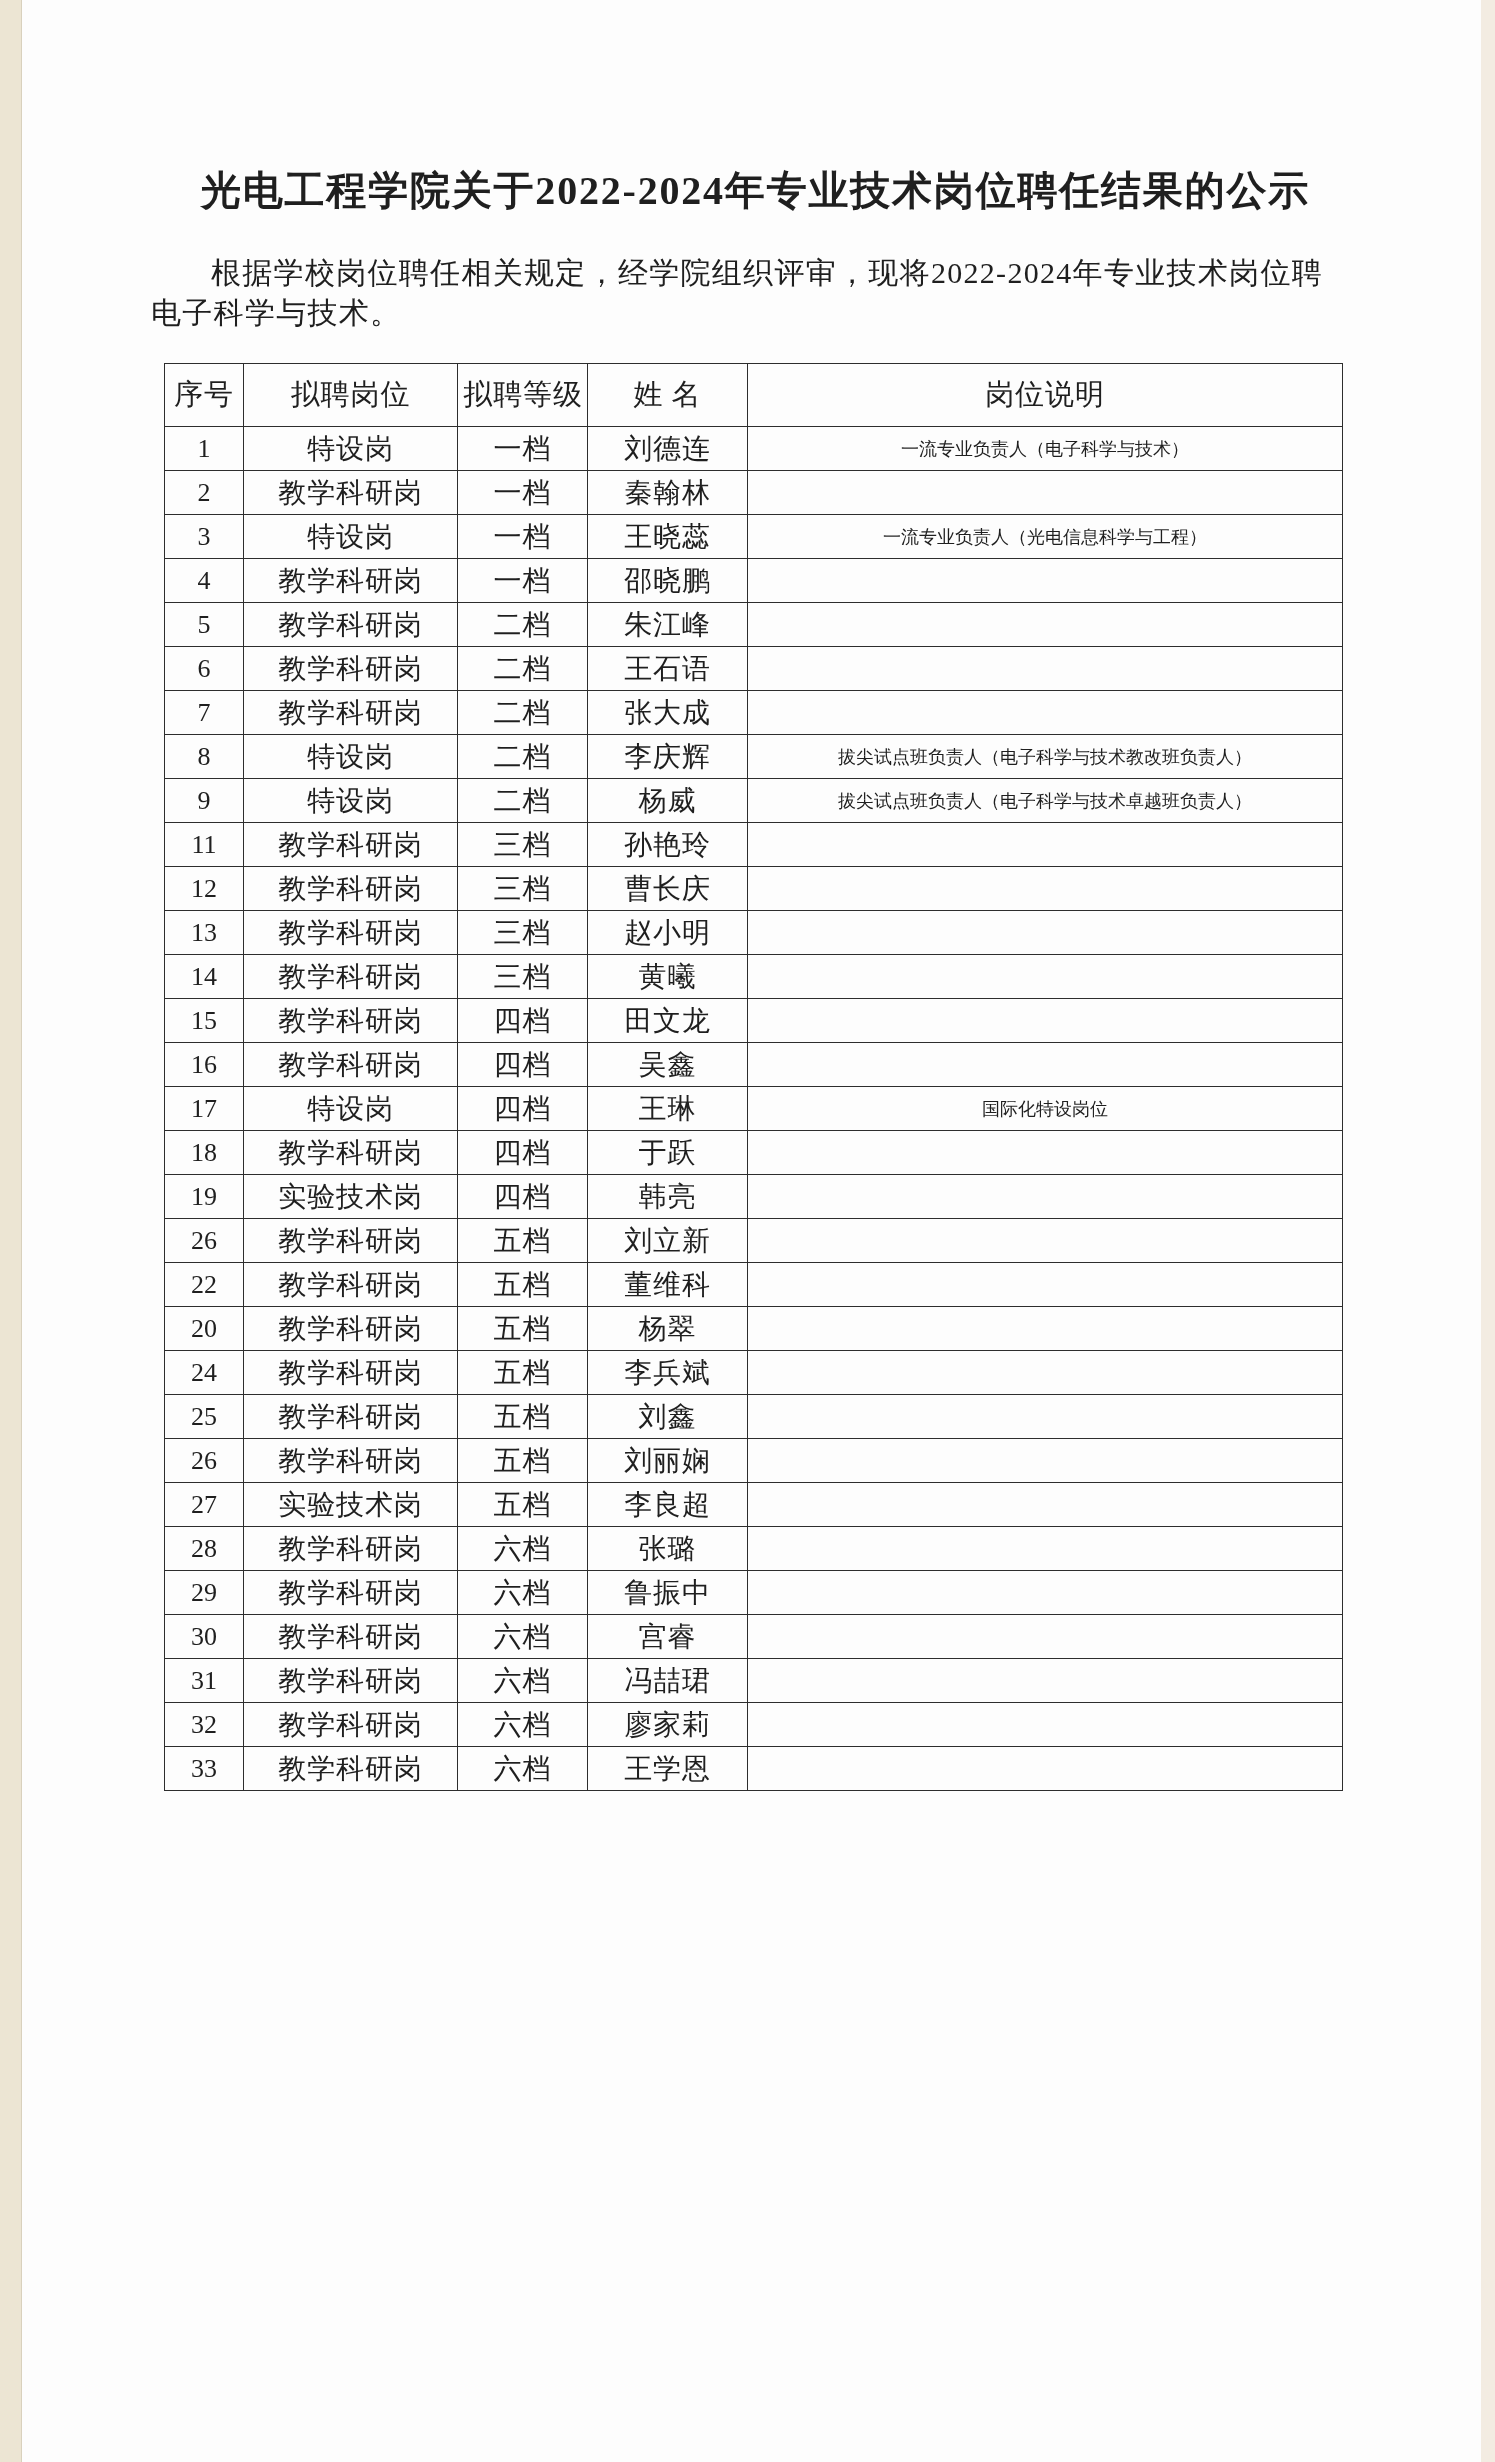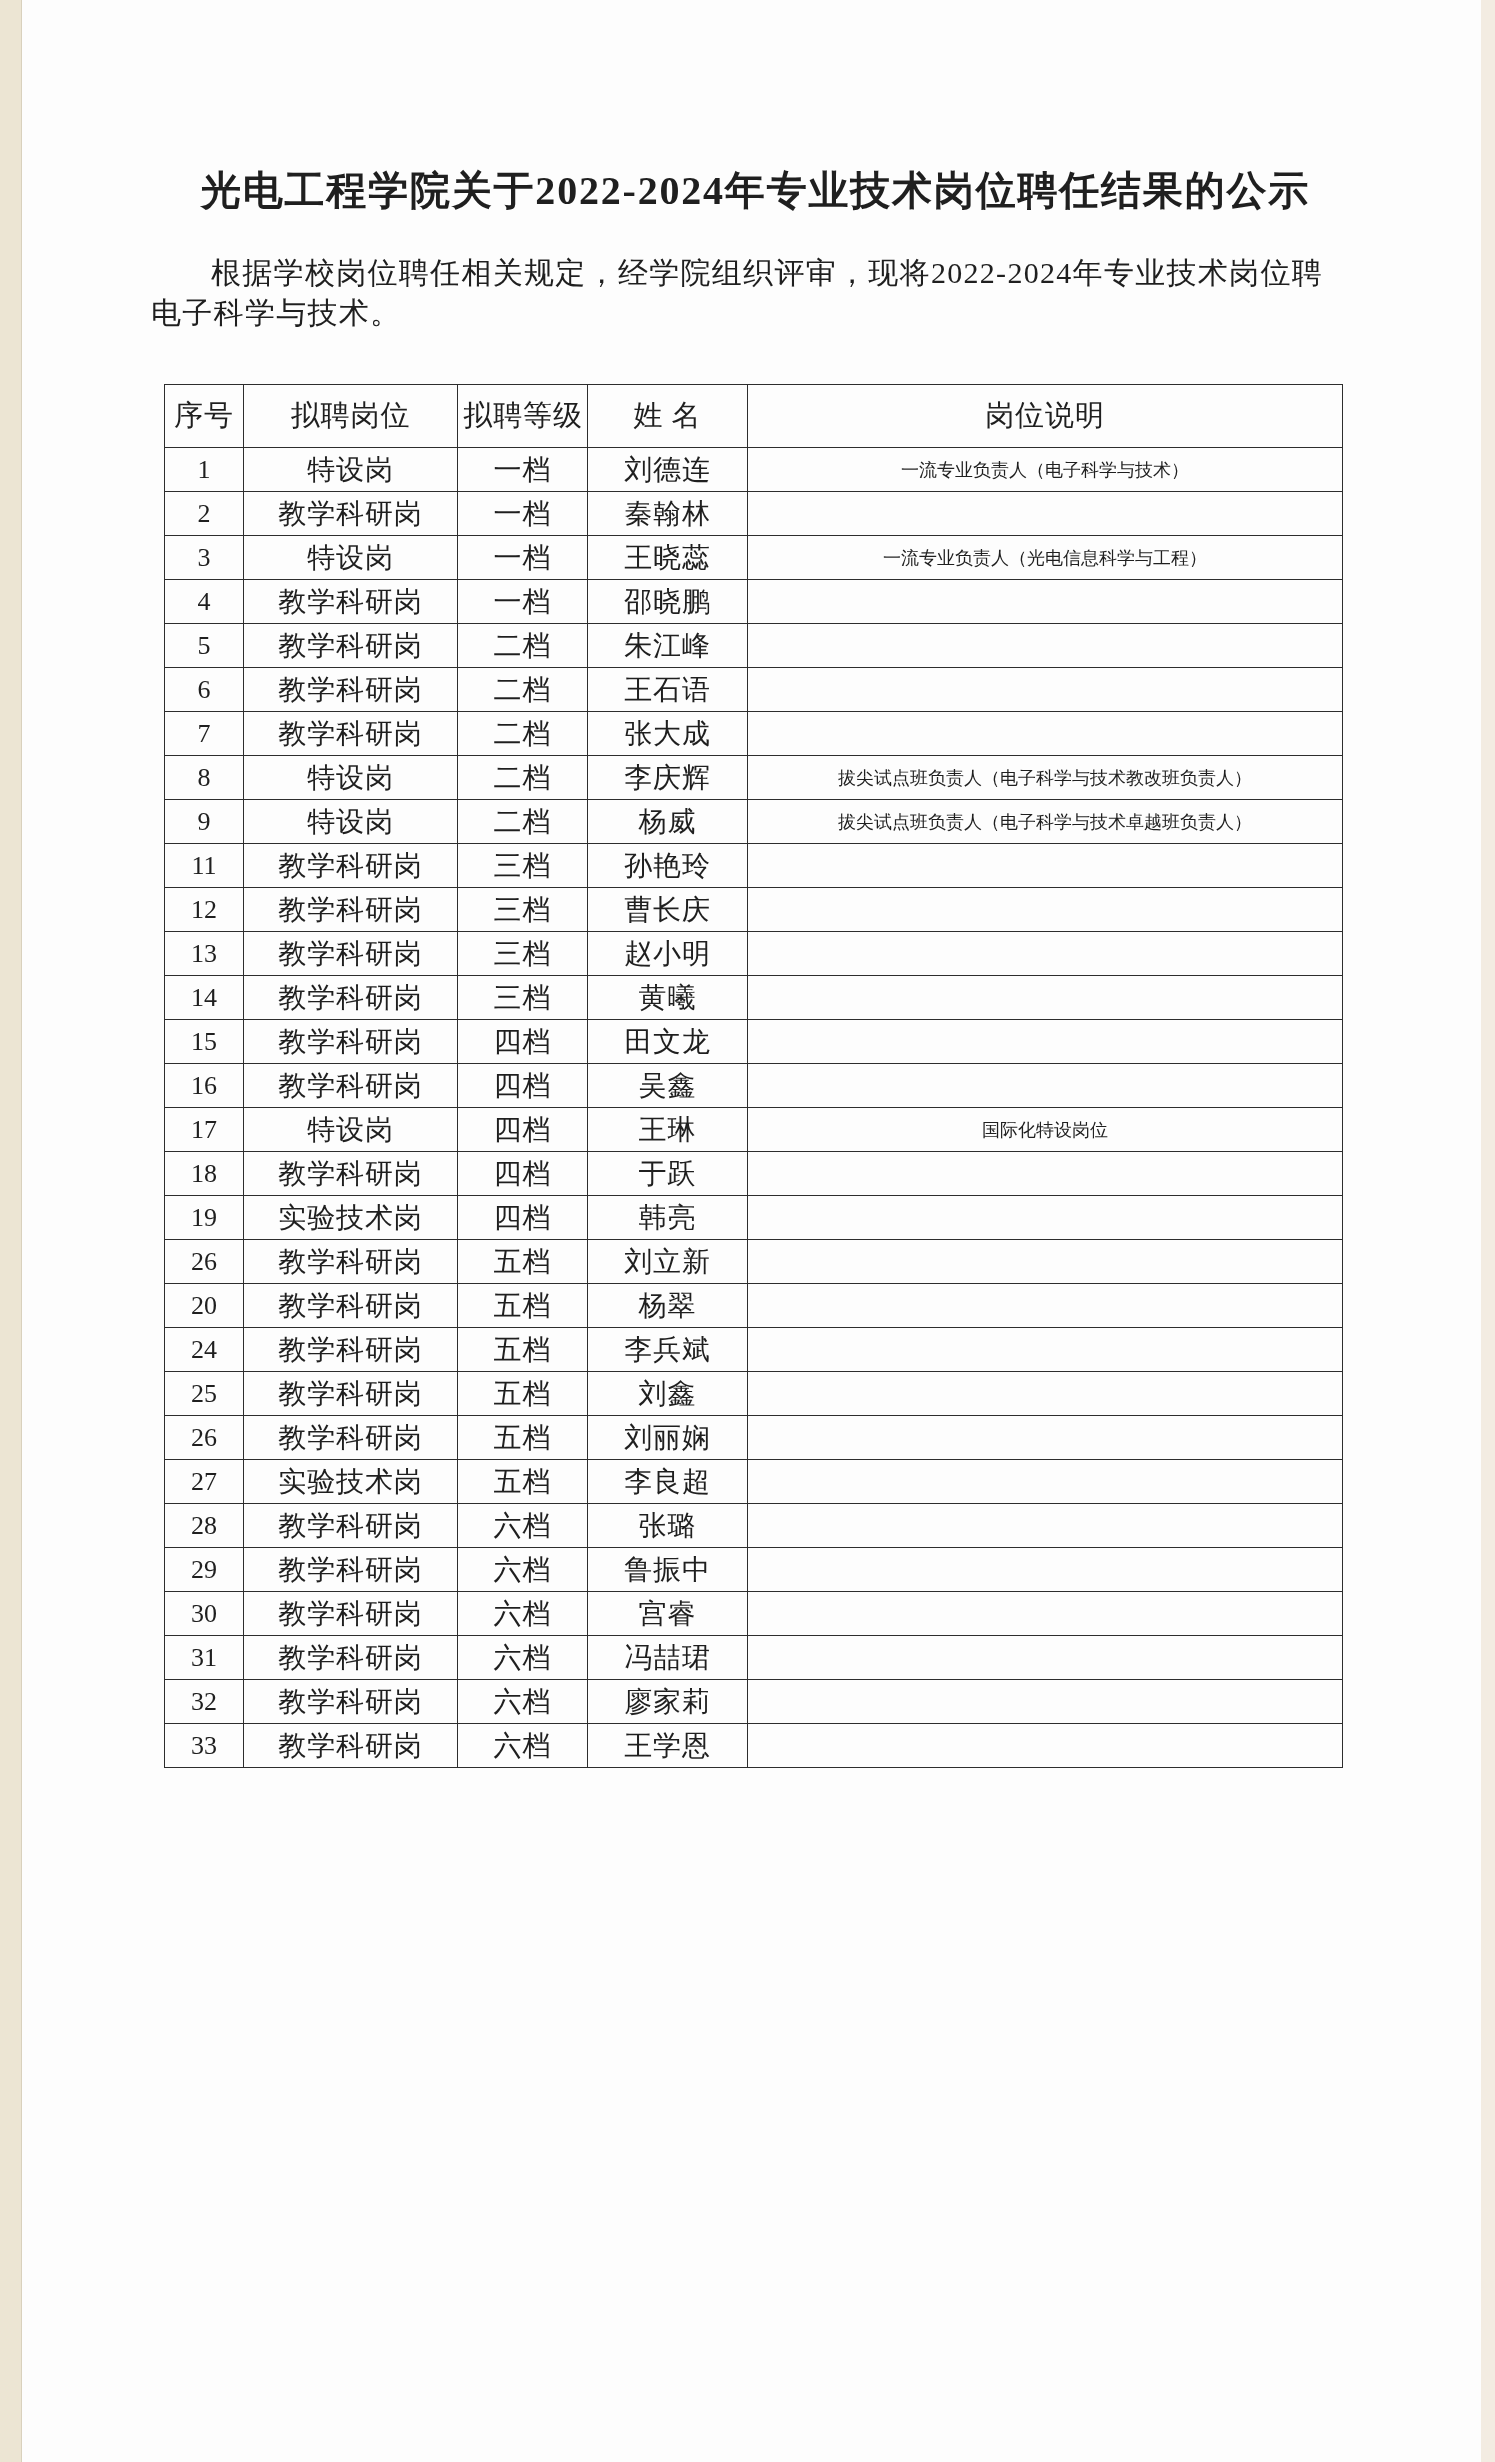--- a/index.html
+++ b/index.html
@@ -44,7 +44,7 @@
   .intro .line1 { text-indent: 2em; }
   .results {
     position: absolute;
-    top: 384px; left: 164px;
+    top: 363px; left: 164px;
     width: 1178px;
     border-collapse: collapse;
     table-layout: fixed;

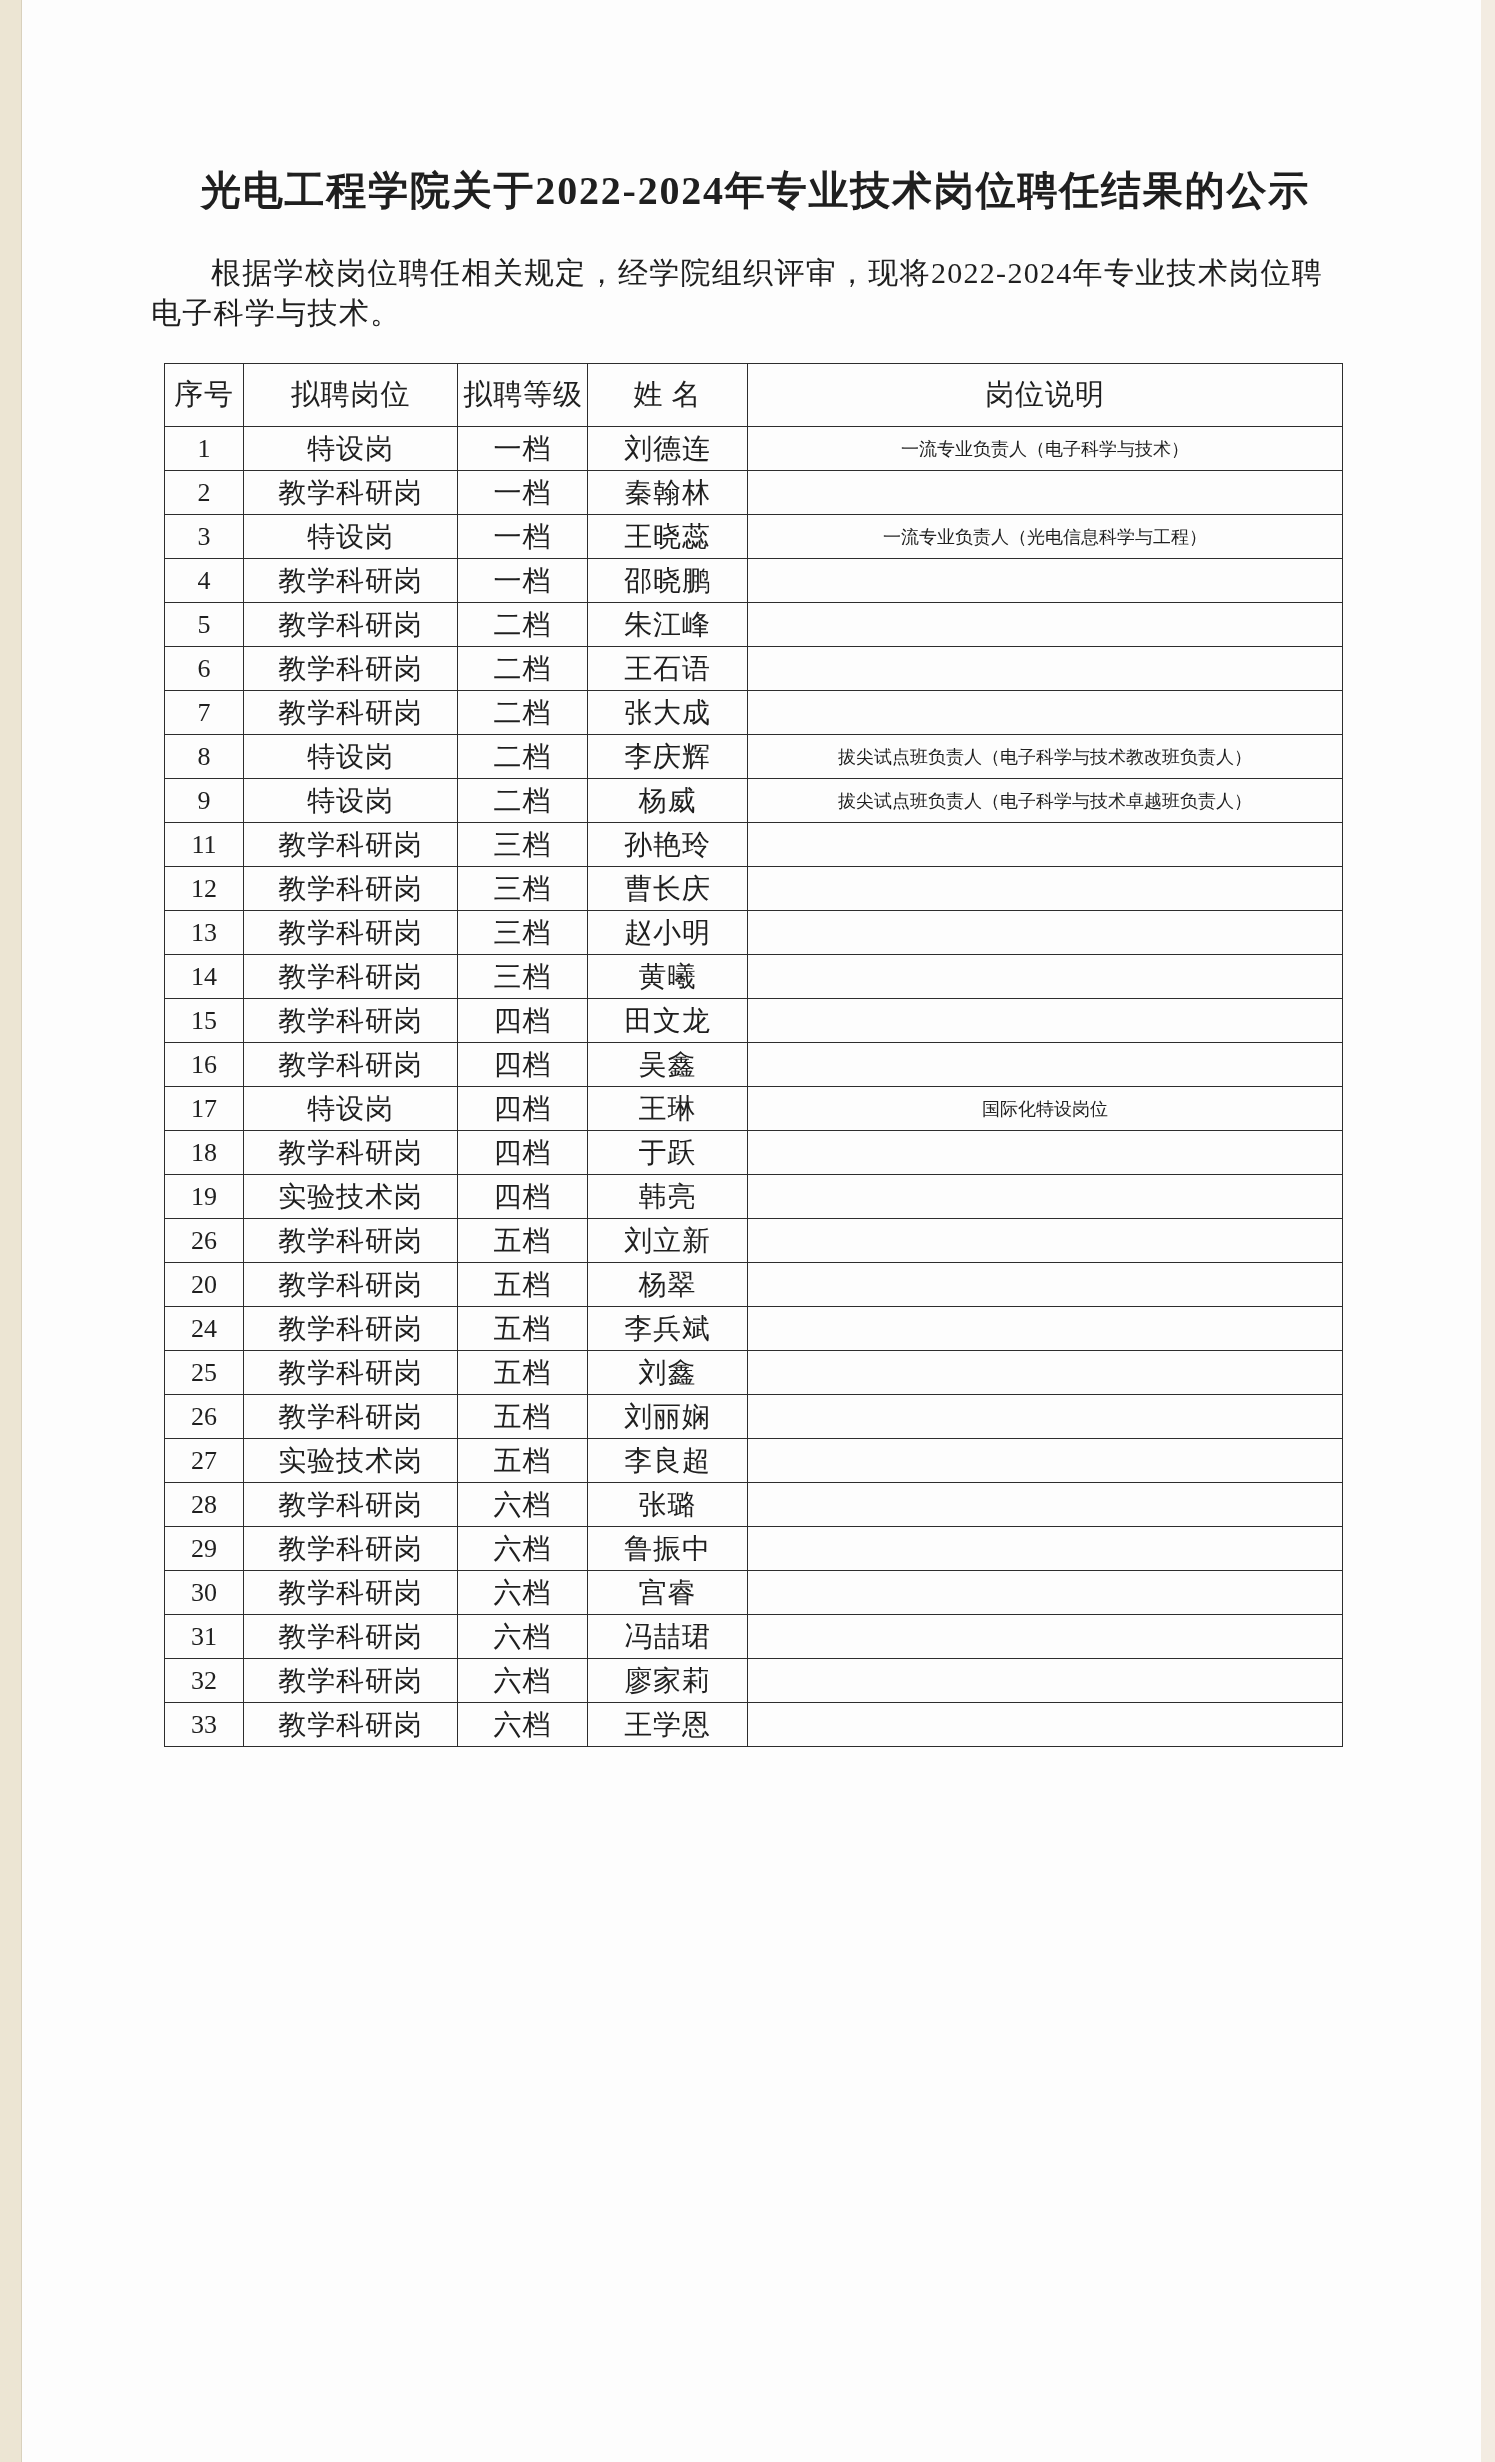--- a/index.html
+++ b/index.html
@@ -231,6 +231,13 @@
           <td></td>
         </tr>
         <tr>
+          <td>22</td>
+          <td>教学科研岗</td>
+          <td>五档</td>
+          <td>董维科</td>
+          <td></td>
+        </tr>
+        <tr>
           <td>20</td>
           <td>教学科研岗</td>
           <td>五档</td>

